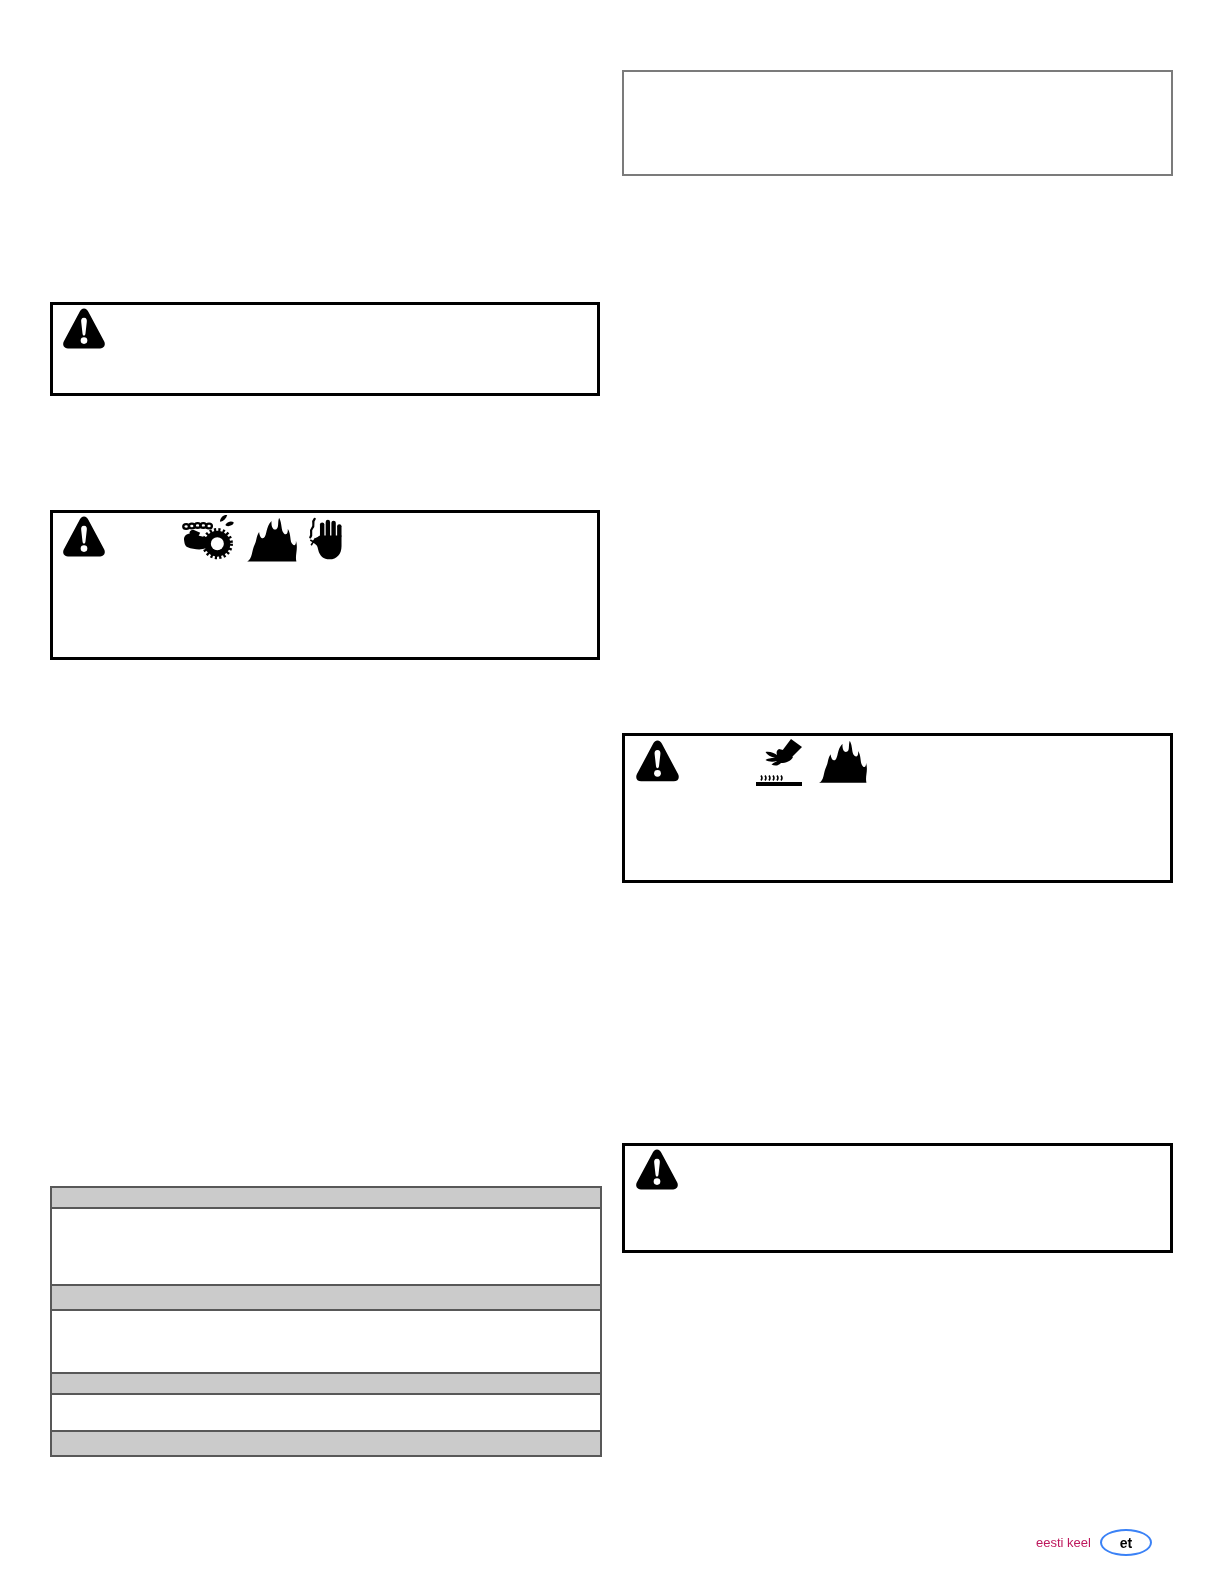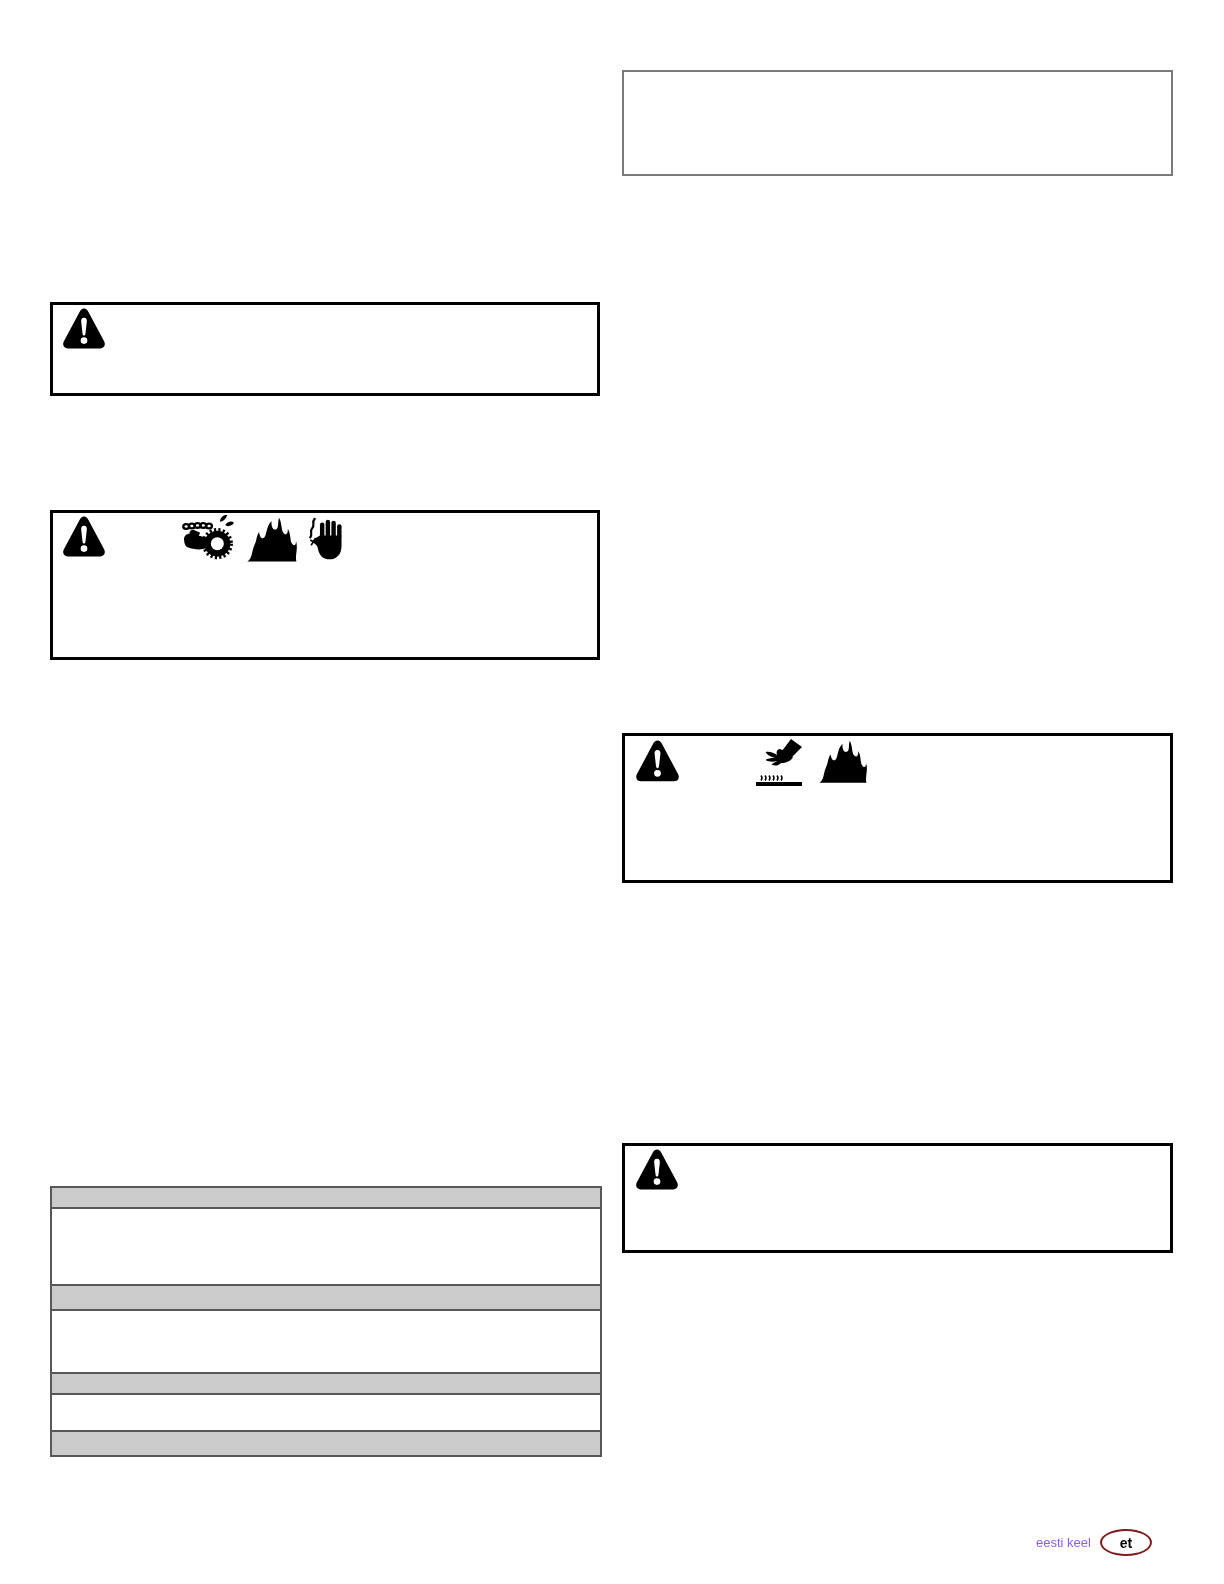--- a/index.html
+++ b/index.html
@@ -33,7 +33,7 @@
     position:absolute; left:1036px; top:1529px; height:27px;
     display:flex; align-items:center; gap:9px;
   }
-  .footer-lang .lbl { font-size:13px; color:#8b5cf6; }
+  .footer-lang .lbl { font-size:13px; color:#be185d; }
   .lang-badge {
     width:52px; height:27px; border:2px solid #7f1d1d; border-radius:50%;
     display:flex; align-items:center; justify-content:center;

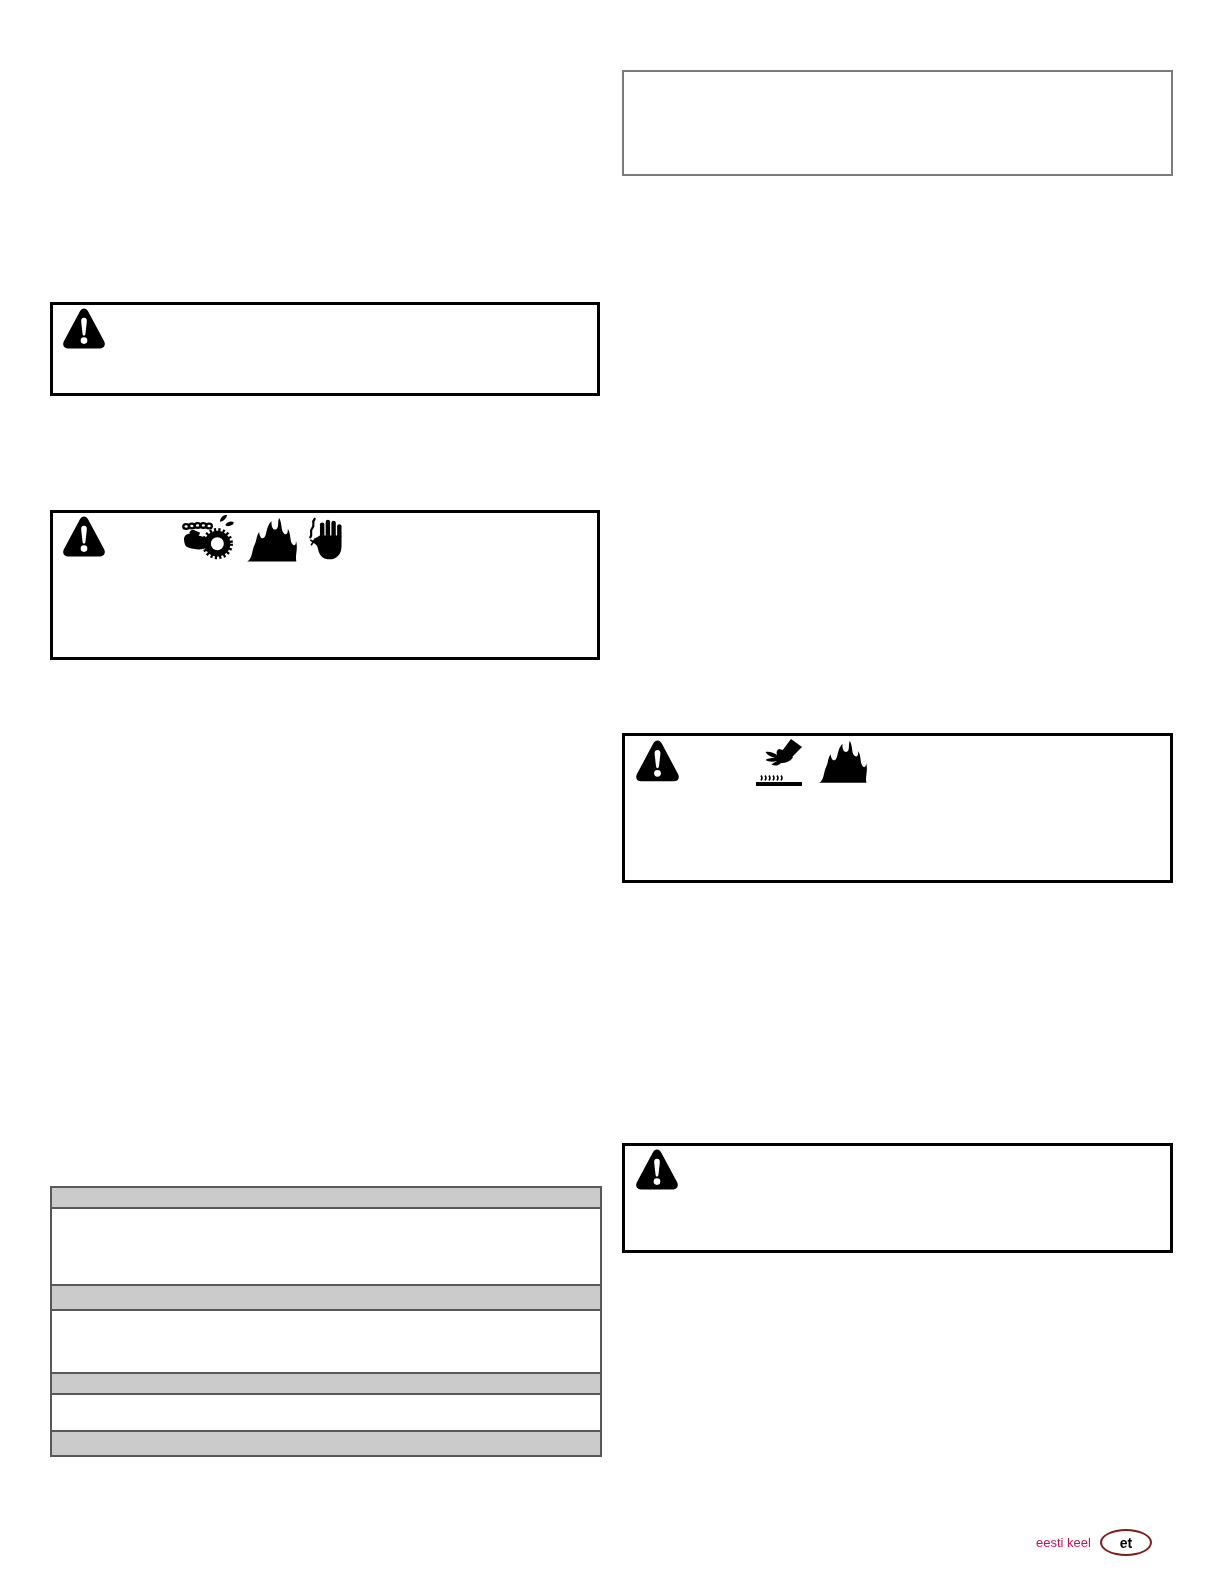--- a/index.html
+++ b/index.html
@@ -35,7 +35,7 @@
   }
   .footer-lang .lbl { font-size:13px; color:#be185d; }
   .lang-badge {
-    width:52px; height:27px; border:2px solid #7f1d1d; border-radius:50%;
+    width:52px; height:27px; border:2px solid #3b82f6; border-radius:50%;
     display:flex; align-items:center; justify-content:center;
     font-weight:bold; font-size:14px; color:#000; background:#fff;
   }

